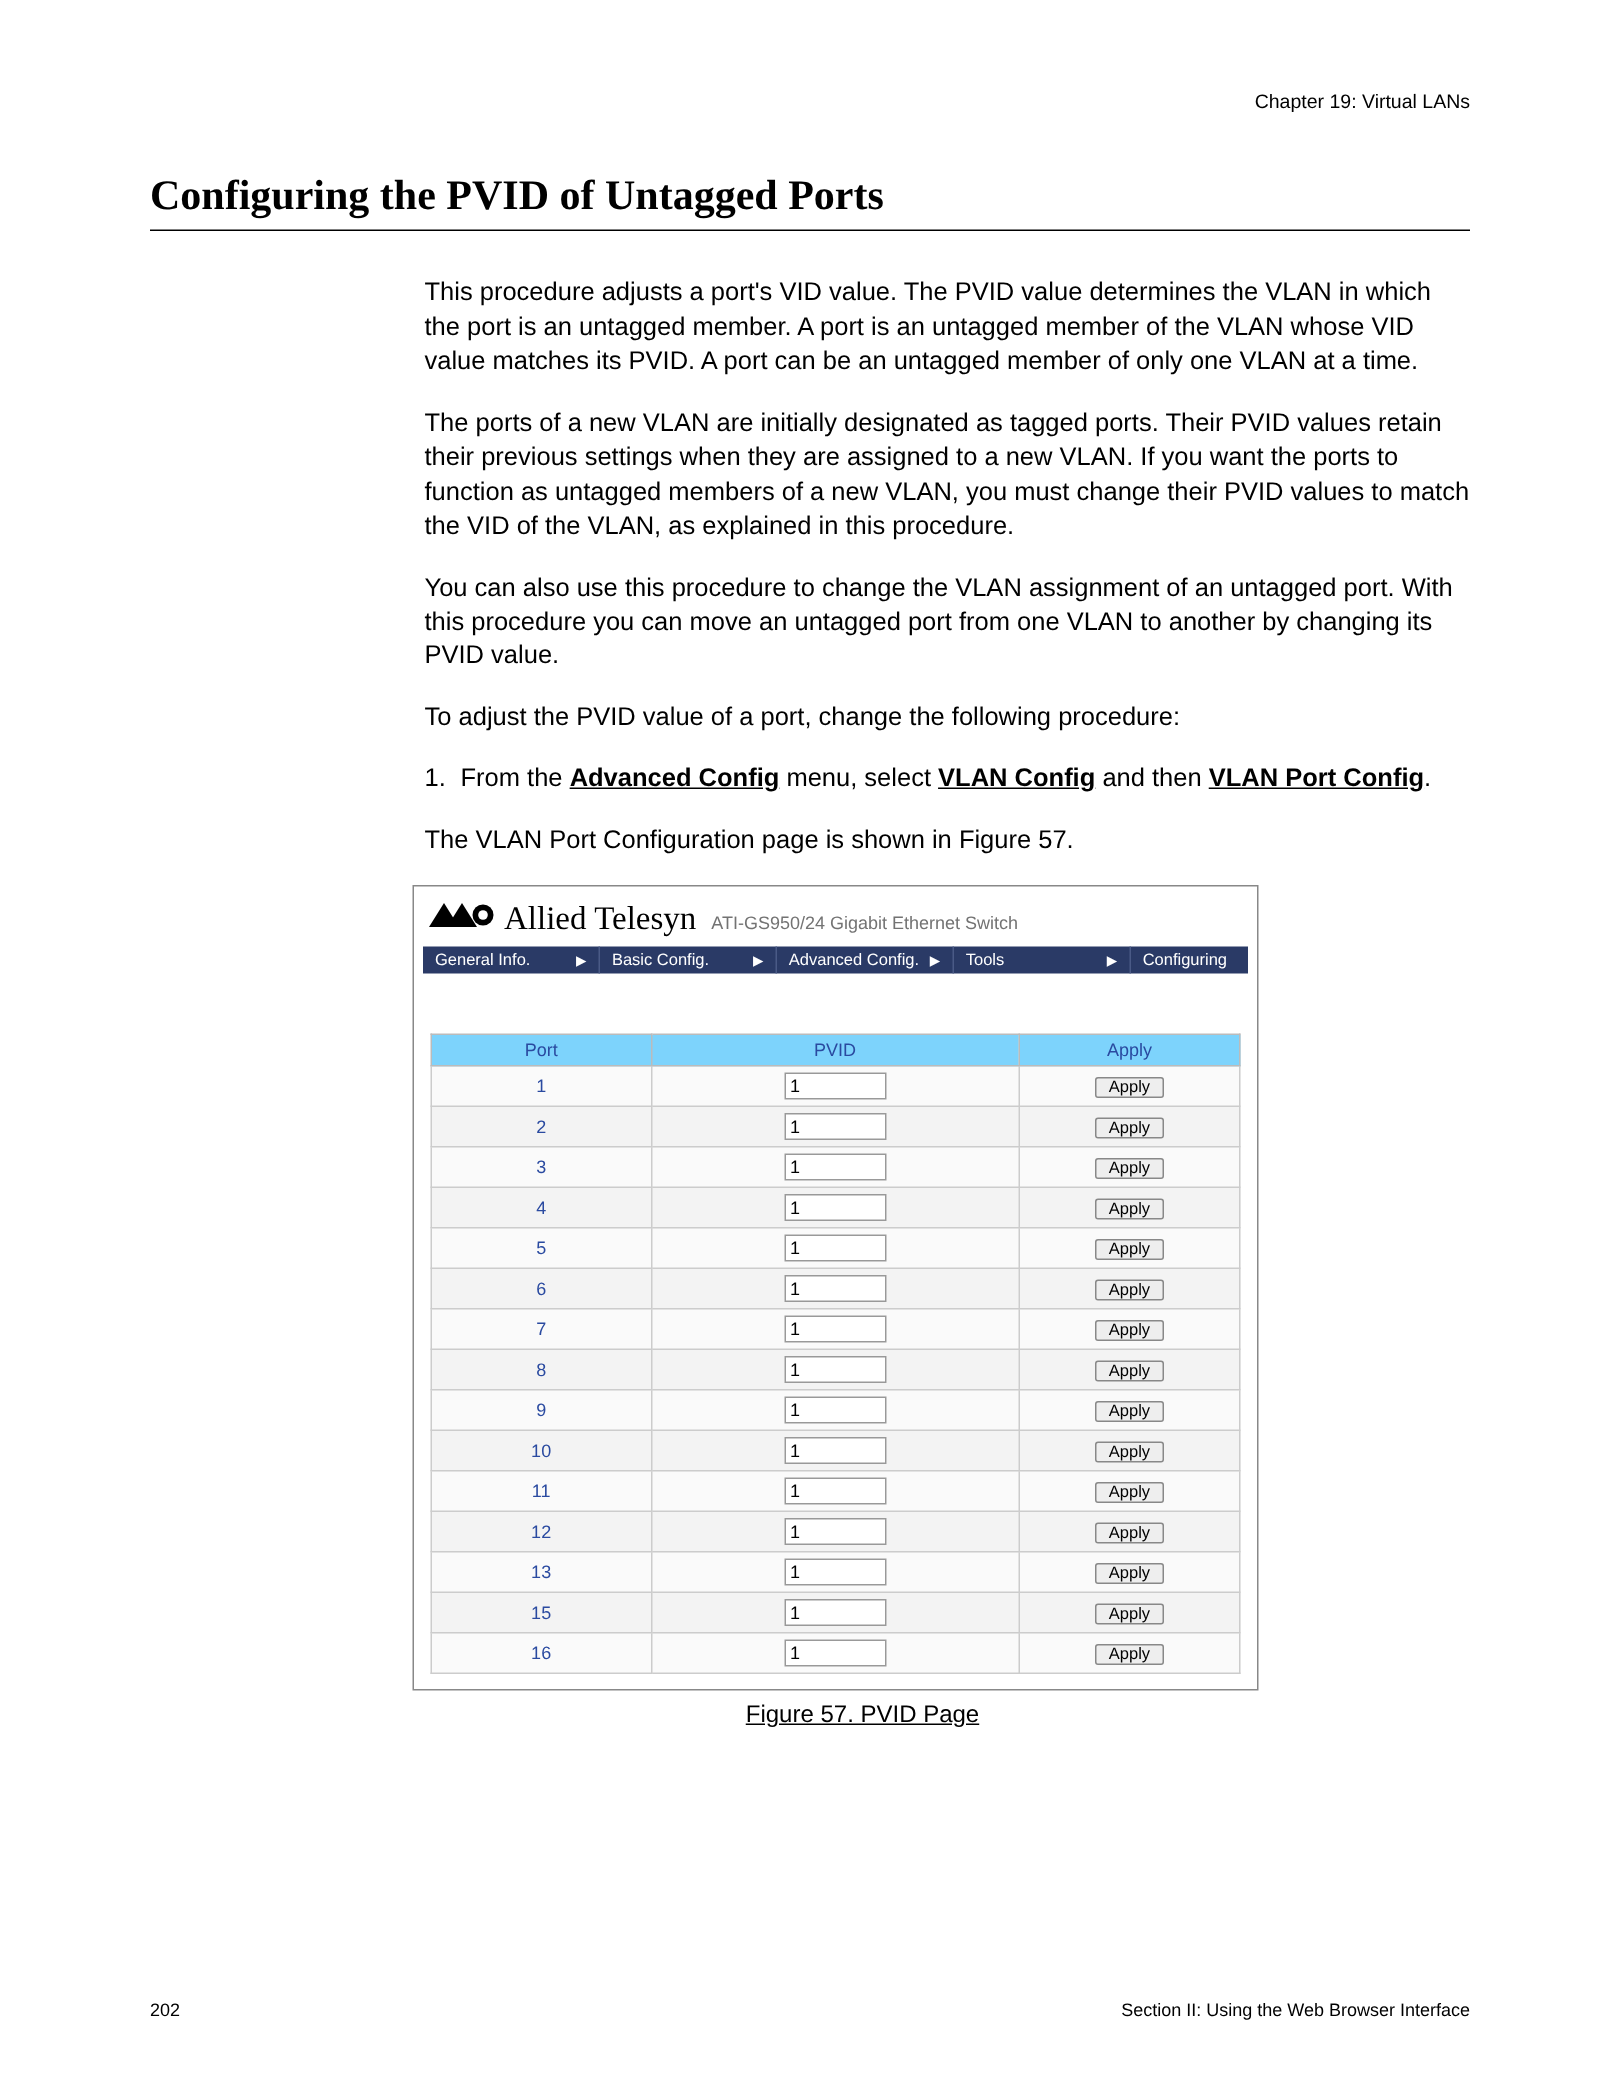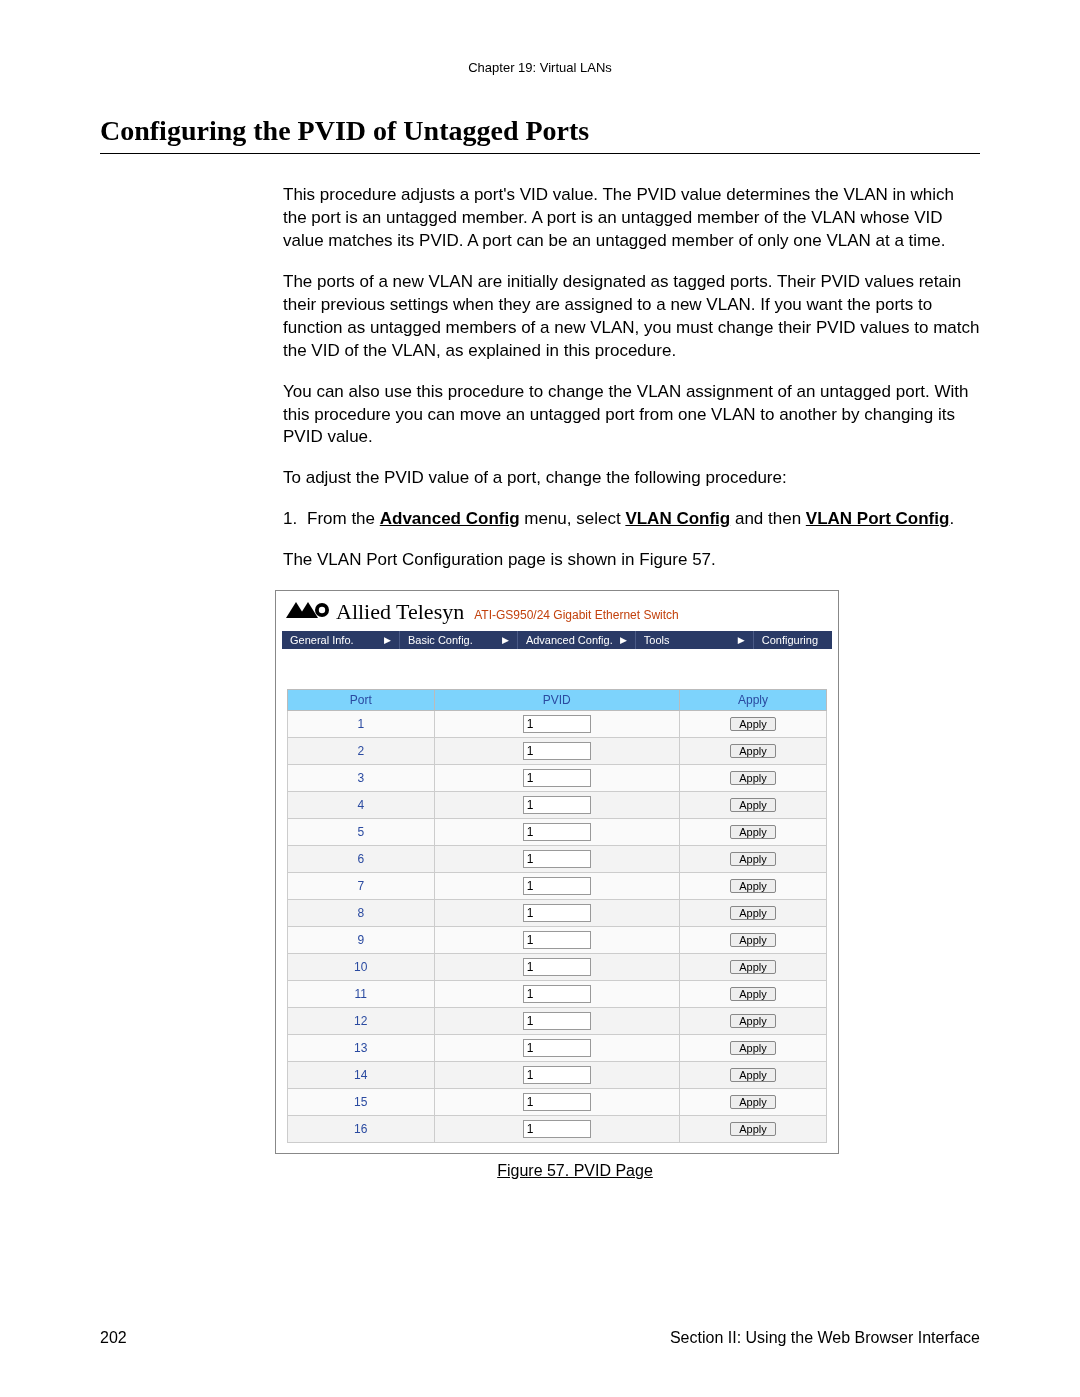--- a/index.html
+++ b/index.html
@@ -18,7 +18,7 @@
   }
   .chapter-header {
     font-size: 13px;
-    text-align: center;
+    text-align: right;
     margin-bottom: 40px;
   }
   .section-title {

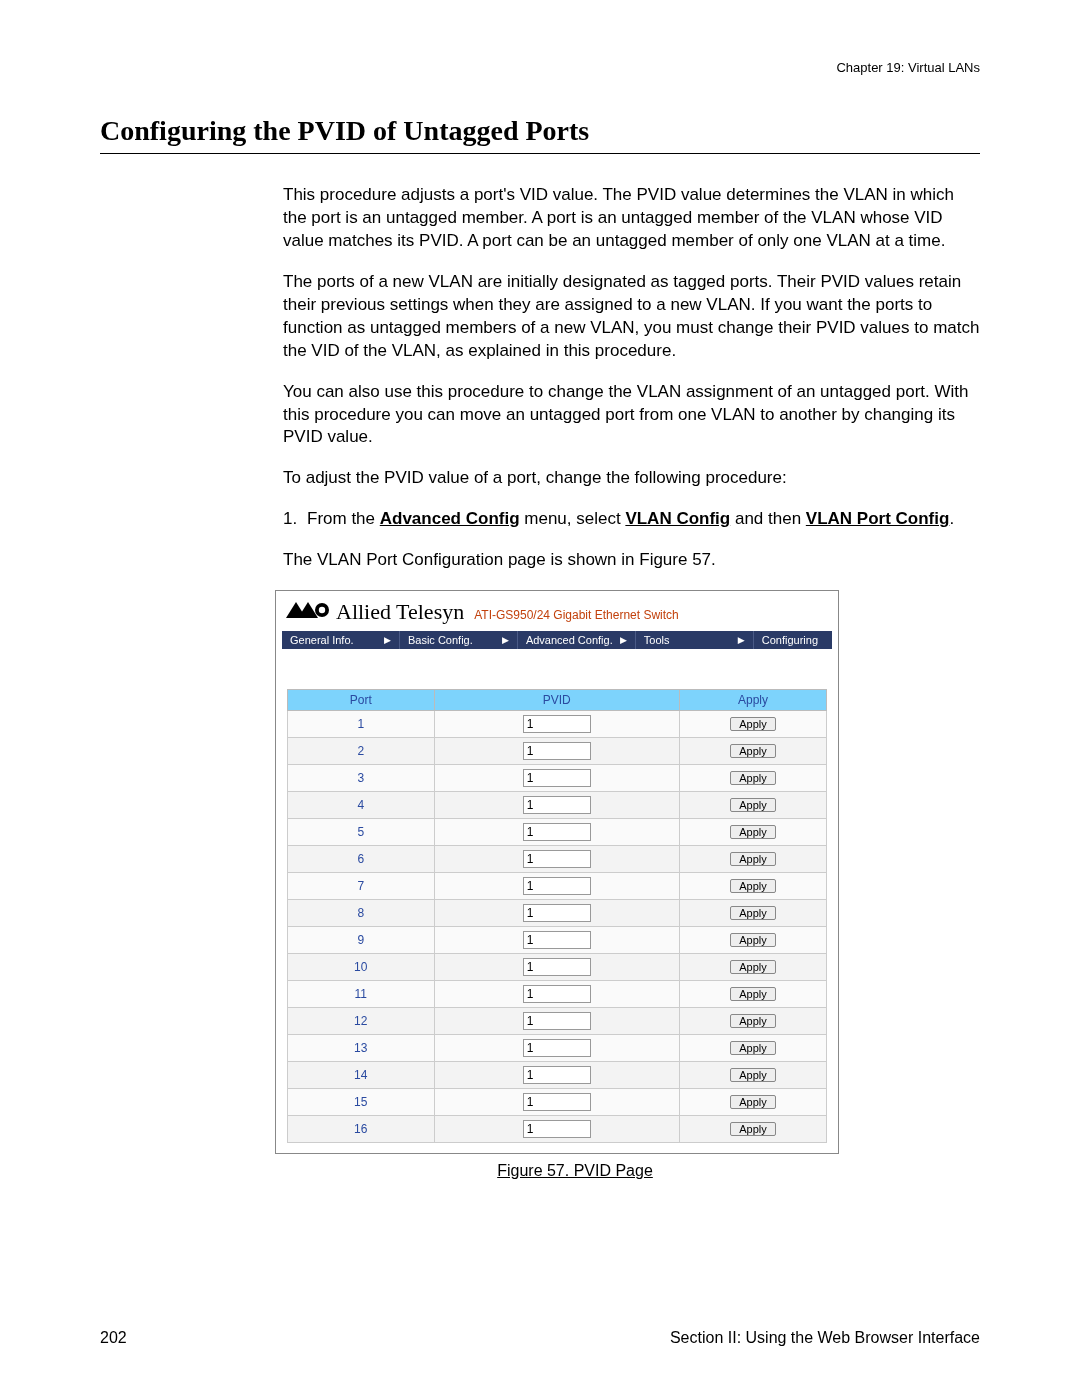--- a/index.html
+++ b/index.html
@@ -78,7 +78,7 @@
   }
   .brand-model {
     font-size: 12px;
-    color: #c2410c;
+    color: #737373;
     margin-left: 4px;
   }
   .menu-bar {

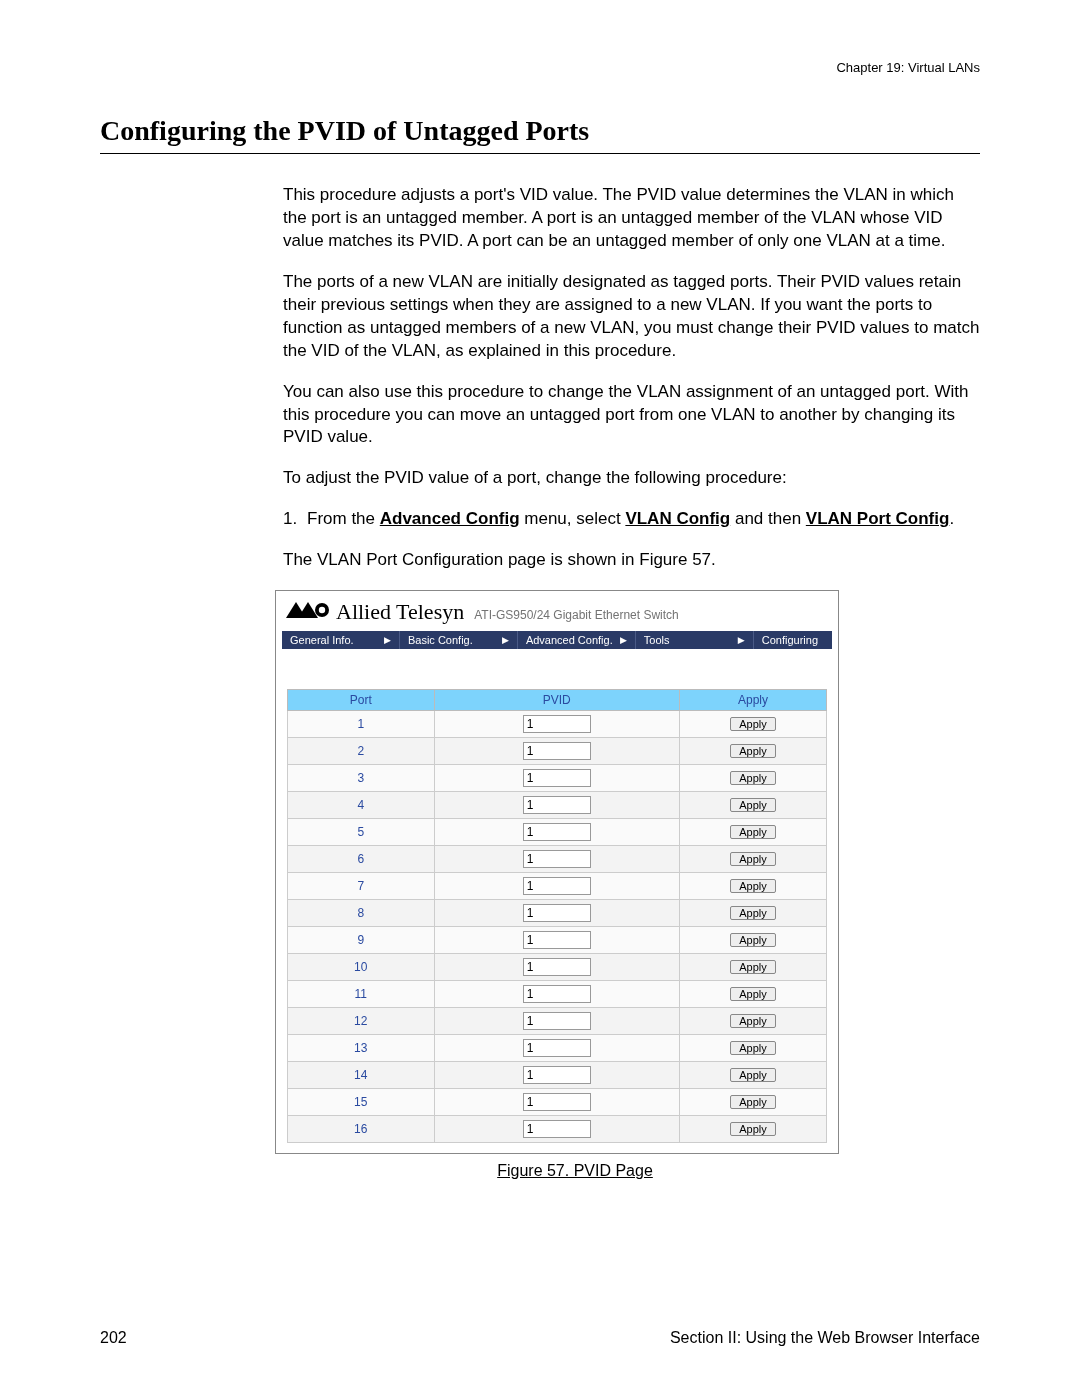--- a/index.html
+++ b/index.html
@@ -295,11 +295,6 @@
               <td class="apply-cell"><button class="apply-btn">Apply</button></td>
             </tr>
             <tr>
-              <td class="port-cell">14</td>
-              <td class="pvid-cell"><input class="pvid-input" type="text" value="1" style=""></td>
-              <td class="apply-cell"><button class="apply-btn">Apply</button></td>
-            </tr>
-            <tr>
               <td class="port-cell">15</td>
               <td class="pvid-cell"><input class="pvid-input" type="text" value="1" style=""></td>
               <td class="apply-cell"><button class="apply-btn">Apply</button></td>

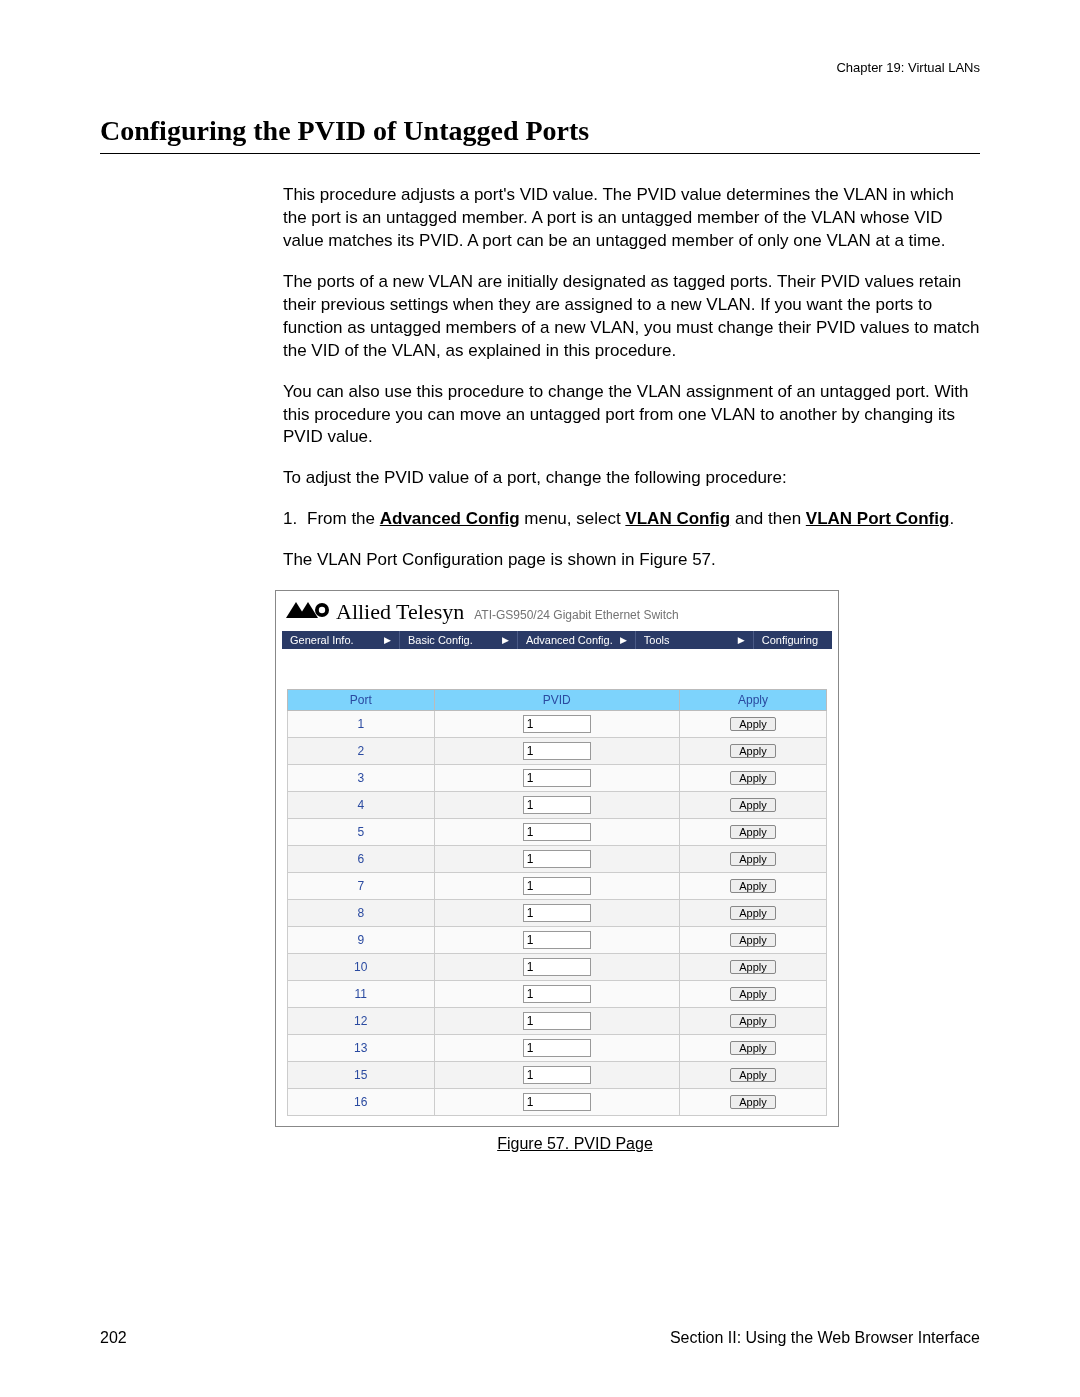--- a/index.html
+++ b/index.html
@@ -156,7 +156,7 @@
     right: 100px;
     display: flex;
     justify-content: space-between;
-    font-size: 16px;
+    font-size: 12px;
   }
 </style>
 </head>

